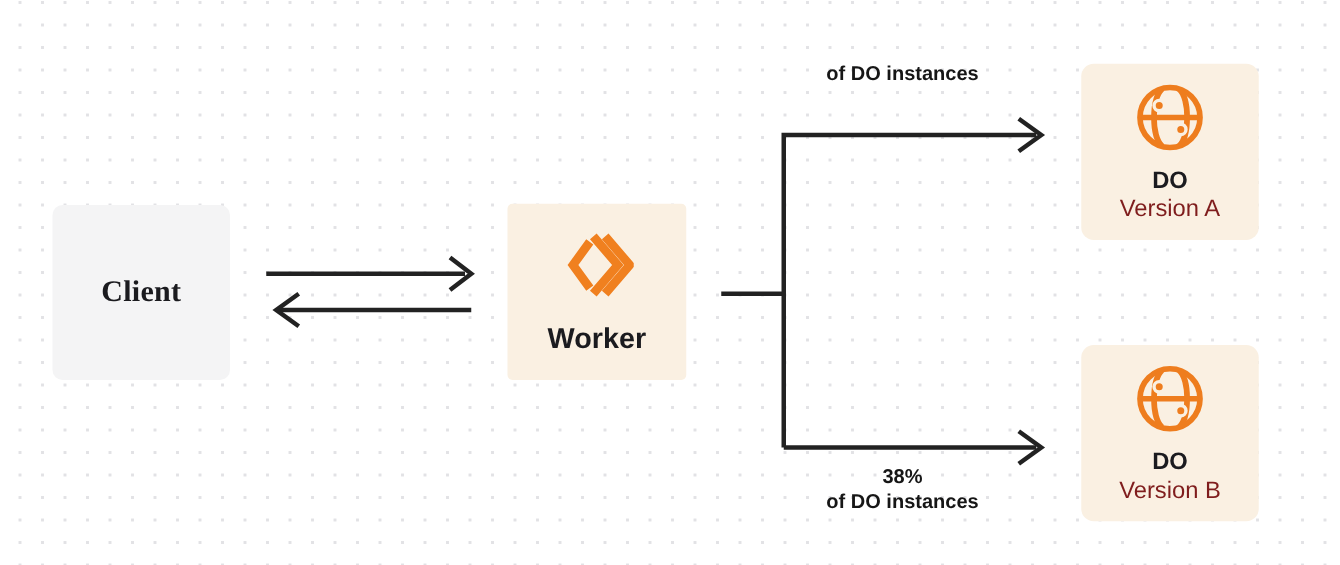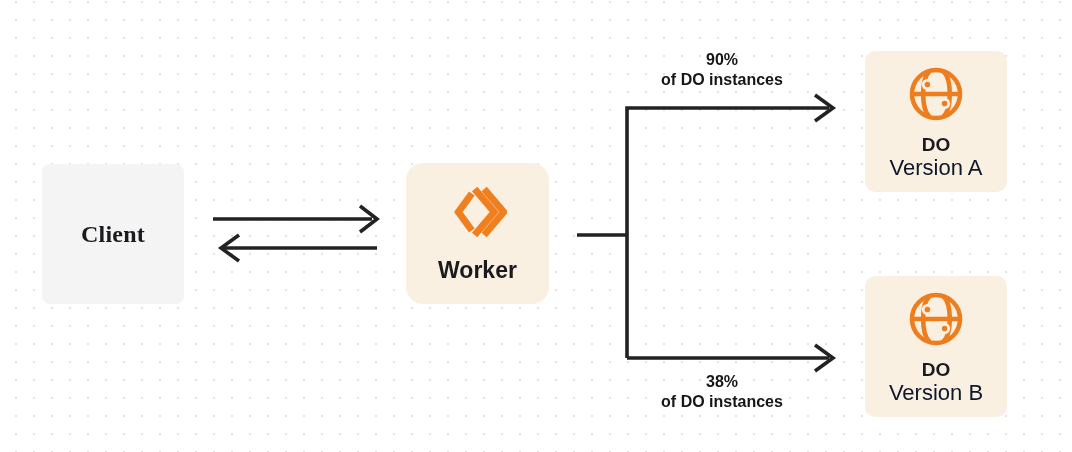--- a/index.html
+++ b/index.html
@@ -68,7 +68,6 @@
   </div>
 
   <div class="edge-label edge-label-a">
-    <div>90%</div>
     <div>of DO instances</div>
   </div>
 

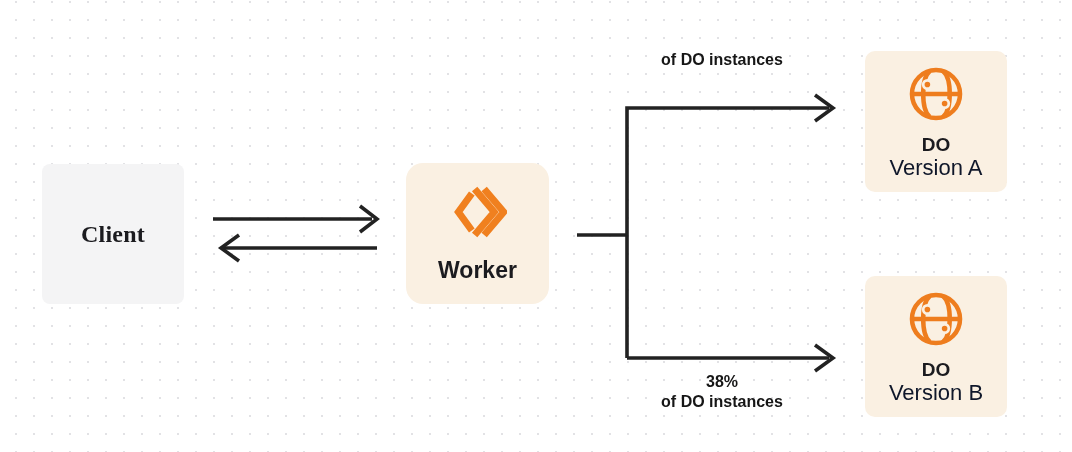--- a/index.html
+++ b/index.html
@@ -22,7 +22,7 @@
   .node-do-b{top:276px;}
   .node-do .icon{margin-bottom:11px;}
   .do-title{font-size:19px;font-weight:700;line-height:21px;color:#1b1b1f;}
-  .do-subtitle{font-size:22px;font-weight:400;line-height:20px;margin-top:3px;color:#0f172a;}
+  .do-subtitle{font-size:19px;font-weight:400;line-height:20px;margin-top:3px;color:#7f1d1d;}
   .icon{display:block;line-height:0;}
   .edge-label{position:absolute;width:240px;text-align:center;font-size:16px;font-weight:700;line-height:20px;color:#161616;}
   .edge-label-a{left:602px;top:50px;}

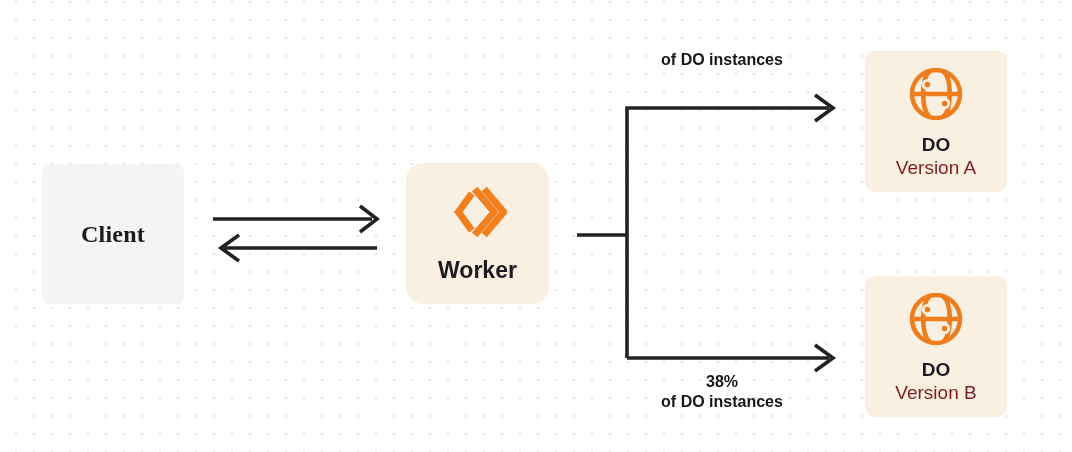--- a/index.html
+++ b/index.html
@@ -15,7 +15,7 @@
   .node{position:absolute;display:flex;flex-direction:column;align-items:center;justify-content:center;box-sizing:border-box;}
   .node-client{left:42px;top:164px;width:142px;height:140px;background:#f4f4f5;border-radius:8px;font-family:Liberation Serif, serif;}
   .node-client .big-label{font-size:24px;font-weight:700;letter-spacing:.2px;color:#1b1b1f;}
-  .node-worker{left:406px;top:163px;width:143px;height:141px;background:#faf0e2;border-radius:17px;gap:17px;}
+  .node-worker{left:406px;top:163px;width:143px;height:141px;background:#faf0e2;border-radius:4px;gap:17px;}
   .node-worker .big-label{font-size:23px;font-weight:700;color:#1b1b1f;}
   .node-do{left:865px;width:142px;height:141px;background:#faf0e2;border-radius:10px;}
   .node-do-a{top:51px;}

